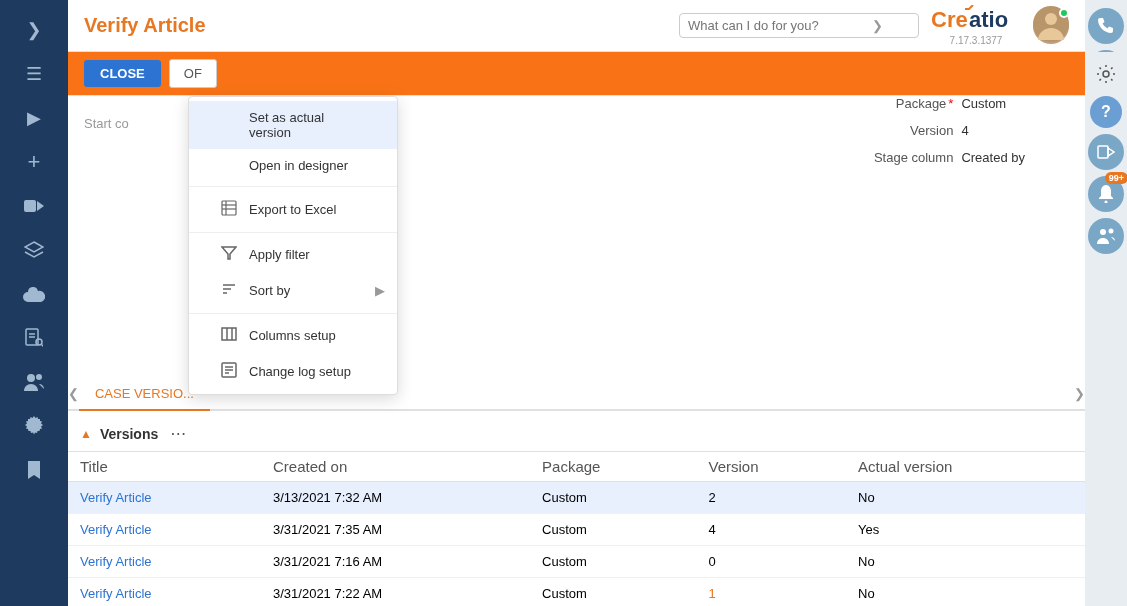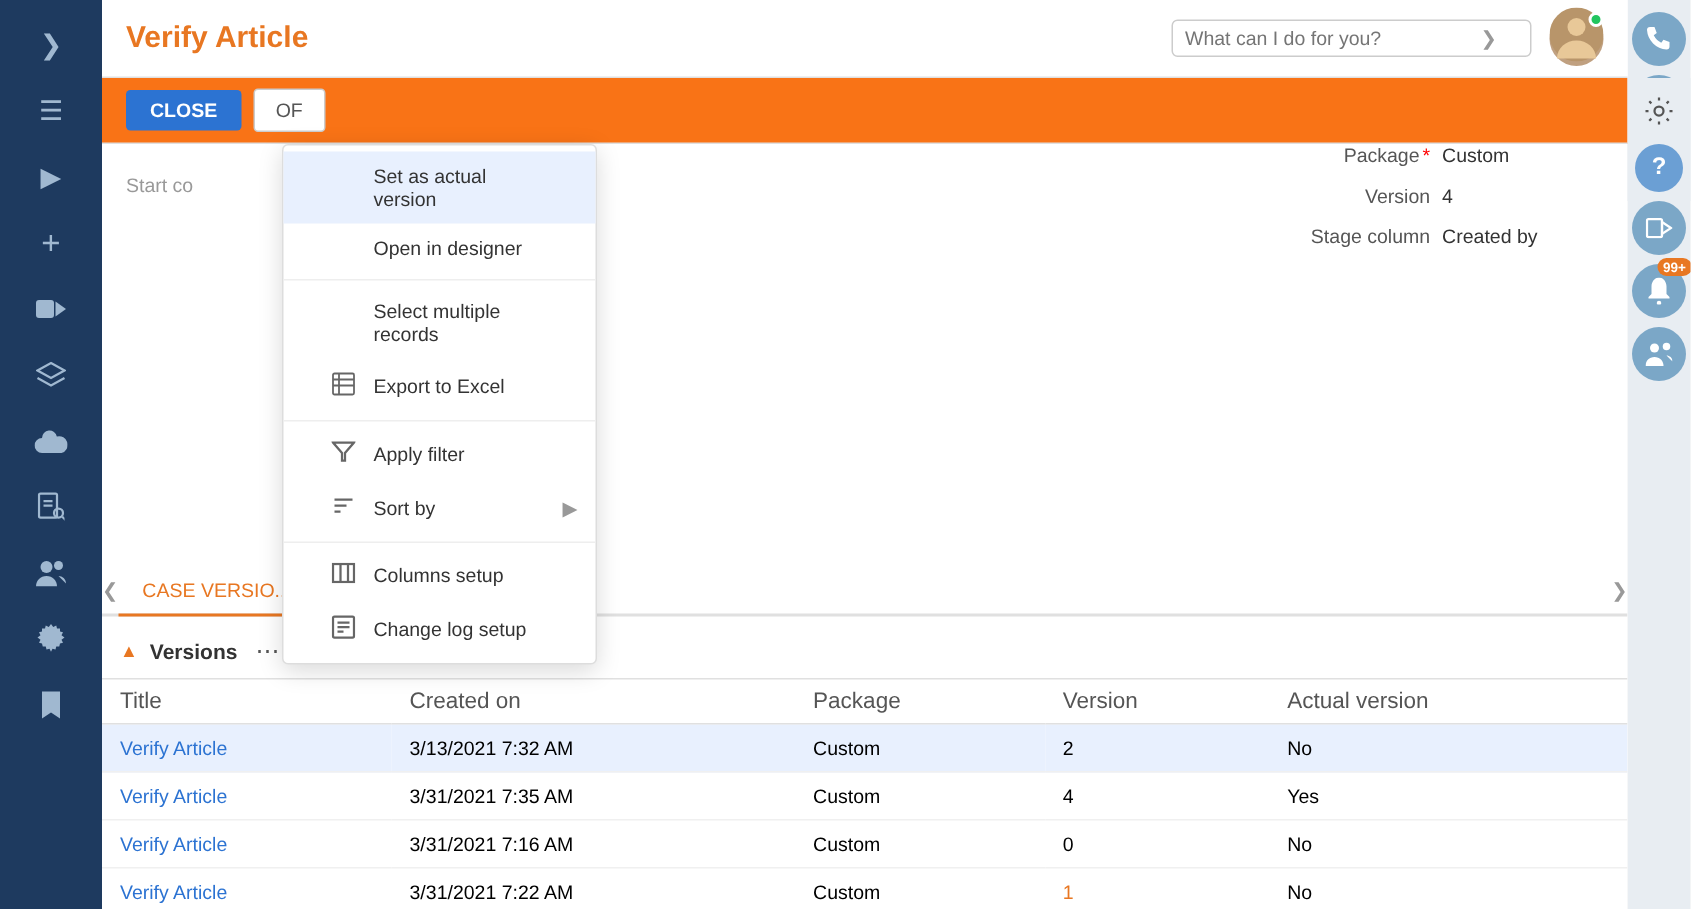--- a/index.html
+++ b/index.html
@@ -57,7 +57,7 @@
       border-radius: 4px;
       padding: 4px 8px;
       width: 240px;
-      gap: 17px;
+      gap: 4px;
       color: #999;
       font-size: 13px;
     }

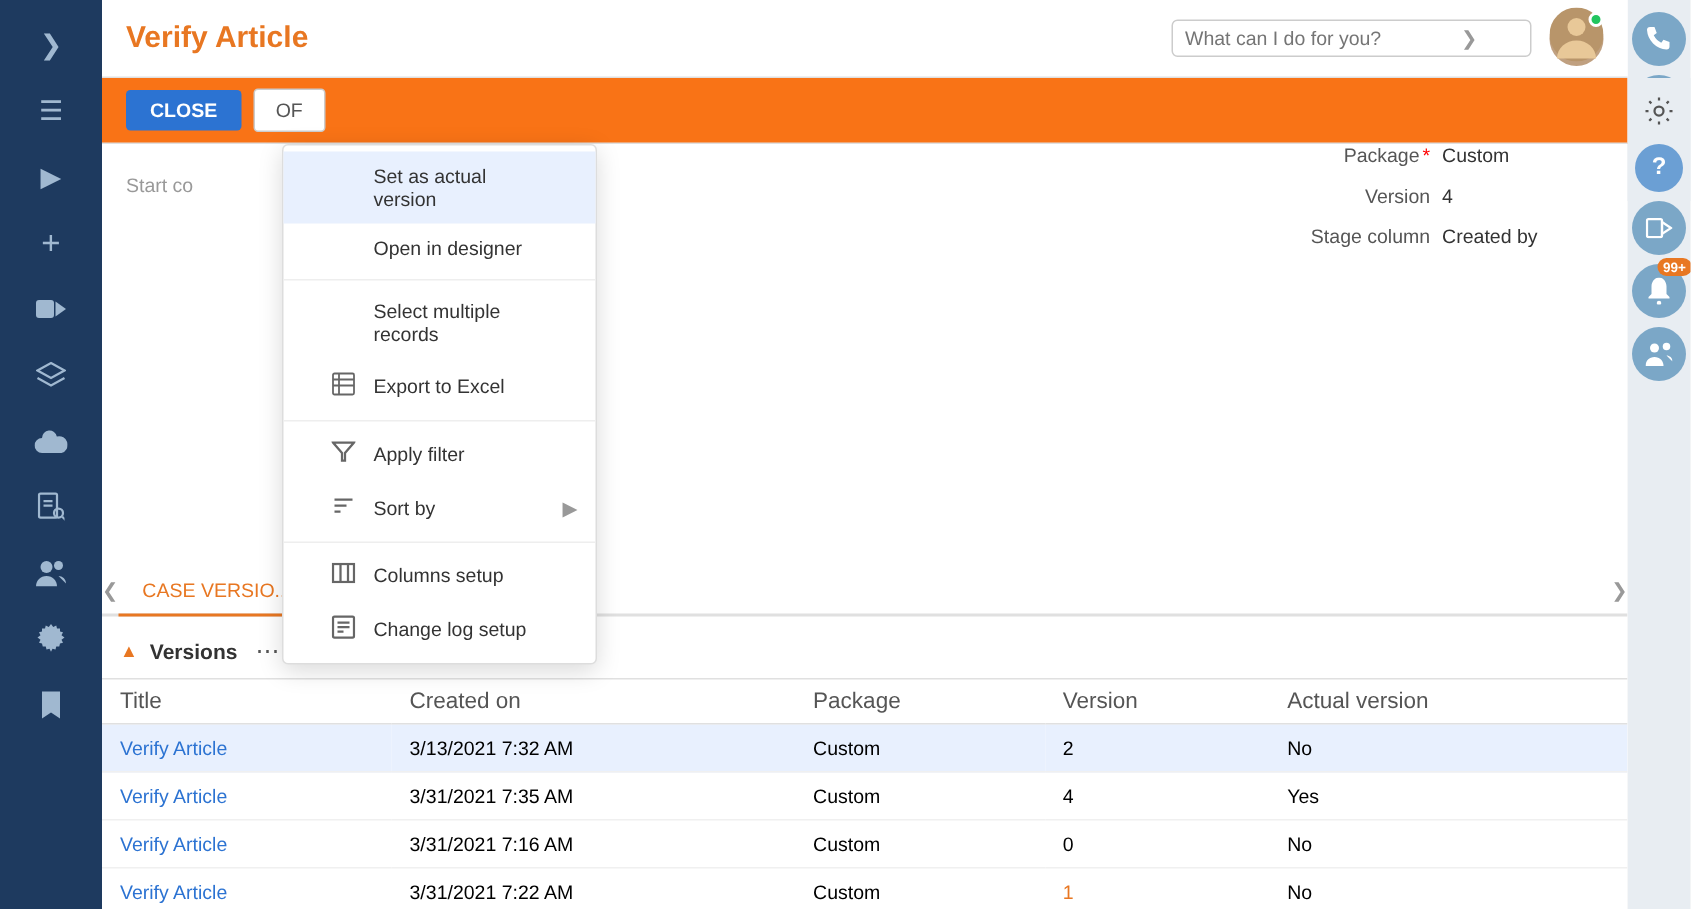--- a/index.html
+++ b/index.html
@@ -342,6 +342,16 @@
       <span style="color:#999;">❯</span>
     </div>
 
+    <div class="creatio-logo">
+      <div style="display:flex;align-items:center;">
+        <svg width="90" height="30" viewBox="0 0 90 30">
+          <text x="0" y="22" font-size="22" font-weight="bold" font-family="Arial" fill="#e87722">Cre</text>
+          <text x="38" y="22" font-size="22" font-weight="bold" font-family="Arial" fill="#1e3a5f">atio</text>
+          <path d="M34 4 L38 4 L42 0" stroke="#e87722" stroke-width="2" fill="none"></path>
+        </svg>
+      </div>
+      <div class="version">7.17.3.1377</div>
+    </div>
 
     <div class="user-avatar">
       <span style="font-size:16px;color:#fff;">

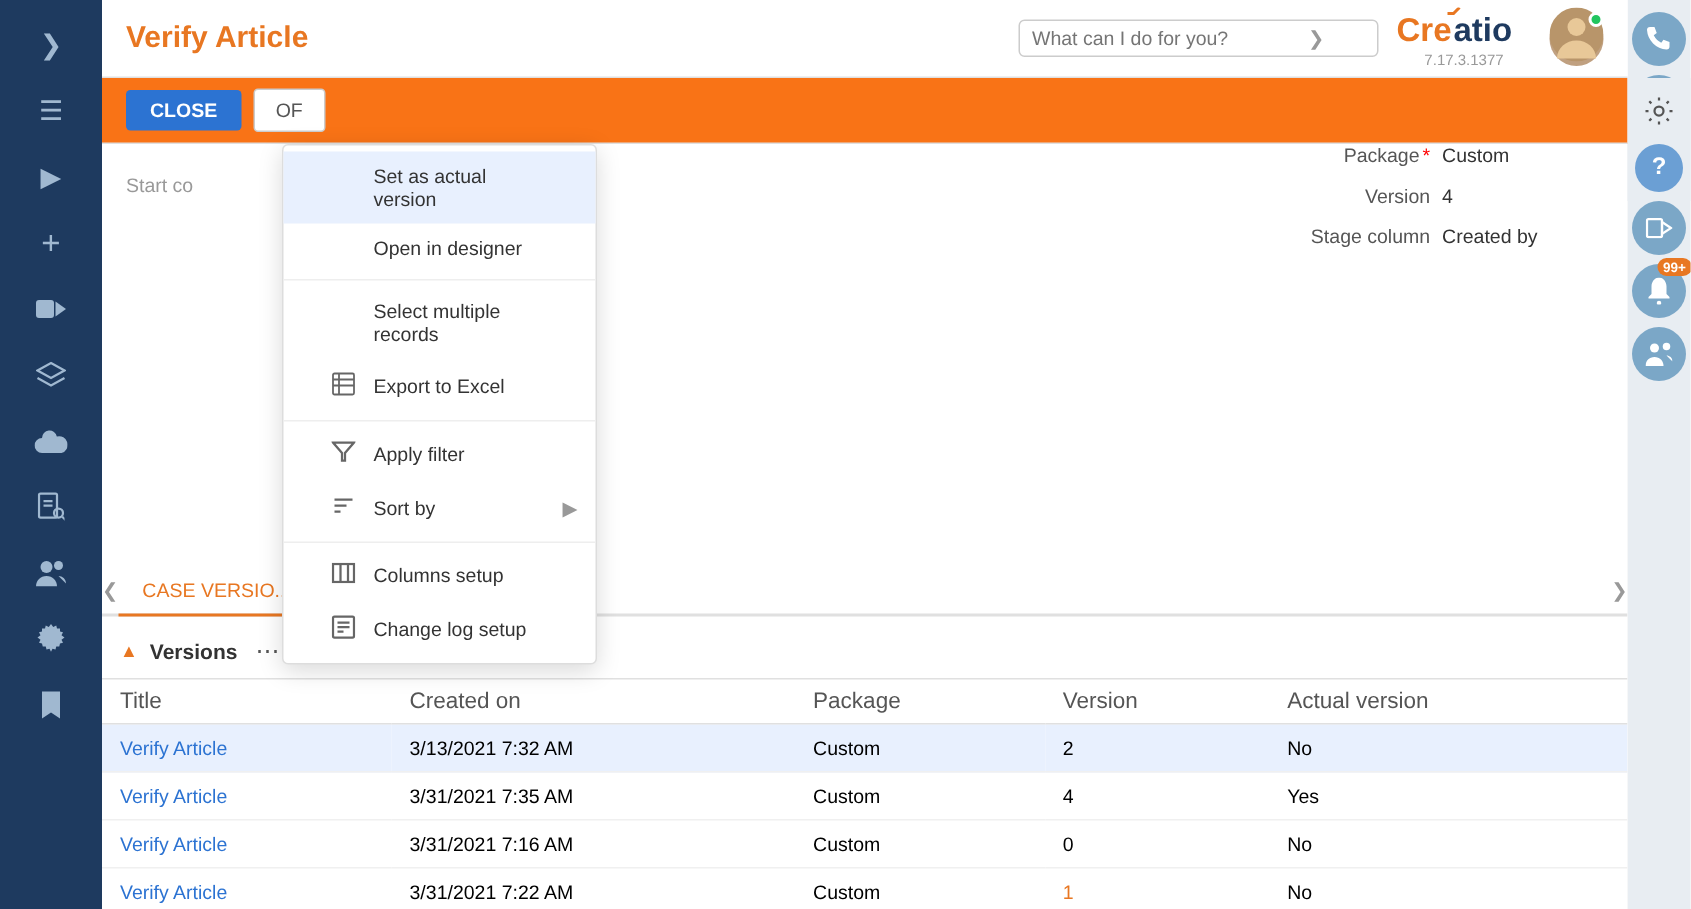--- a/index.html
+++ b/index.html
@@ -379,10 +379,6 @@
         <span>Open in designer</span>
       </div>
       <div class="menu-divider"></div>
-      <div class="menu-item">
-        <span class="menu-icon"></span>
-        <span>Select multiple records</span>
-      </div>
       <div class="menu-item">
         <span class="menu-icon">
           <svg width="16" height="16" viewBox="0 0 16 16" fill="none" stroke="#666" stroke-width="1.2">

